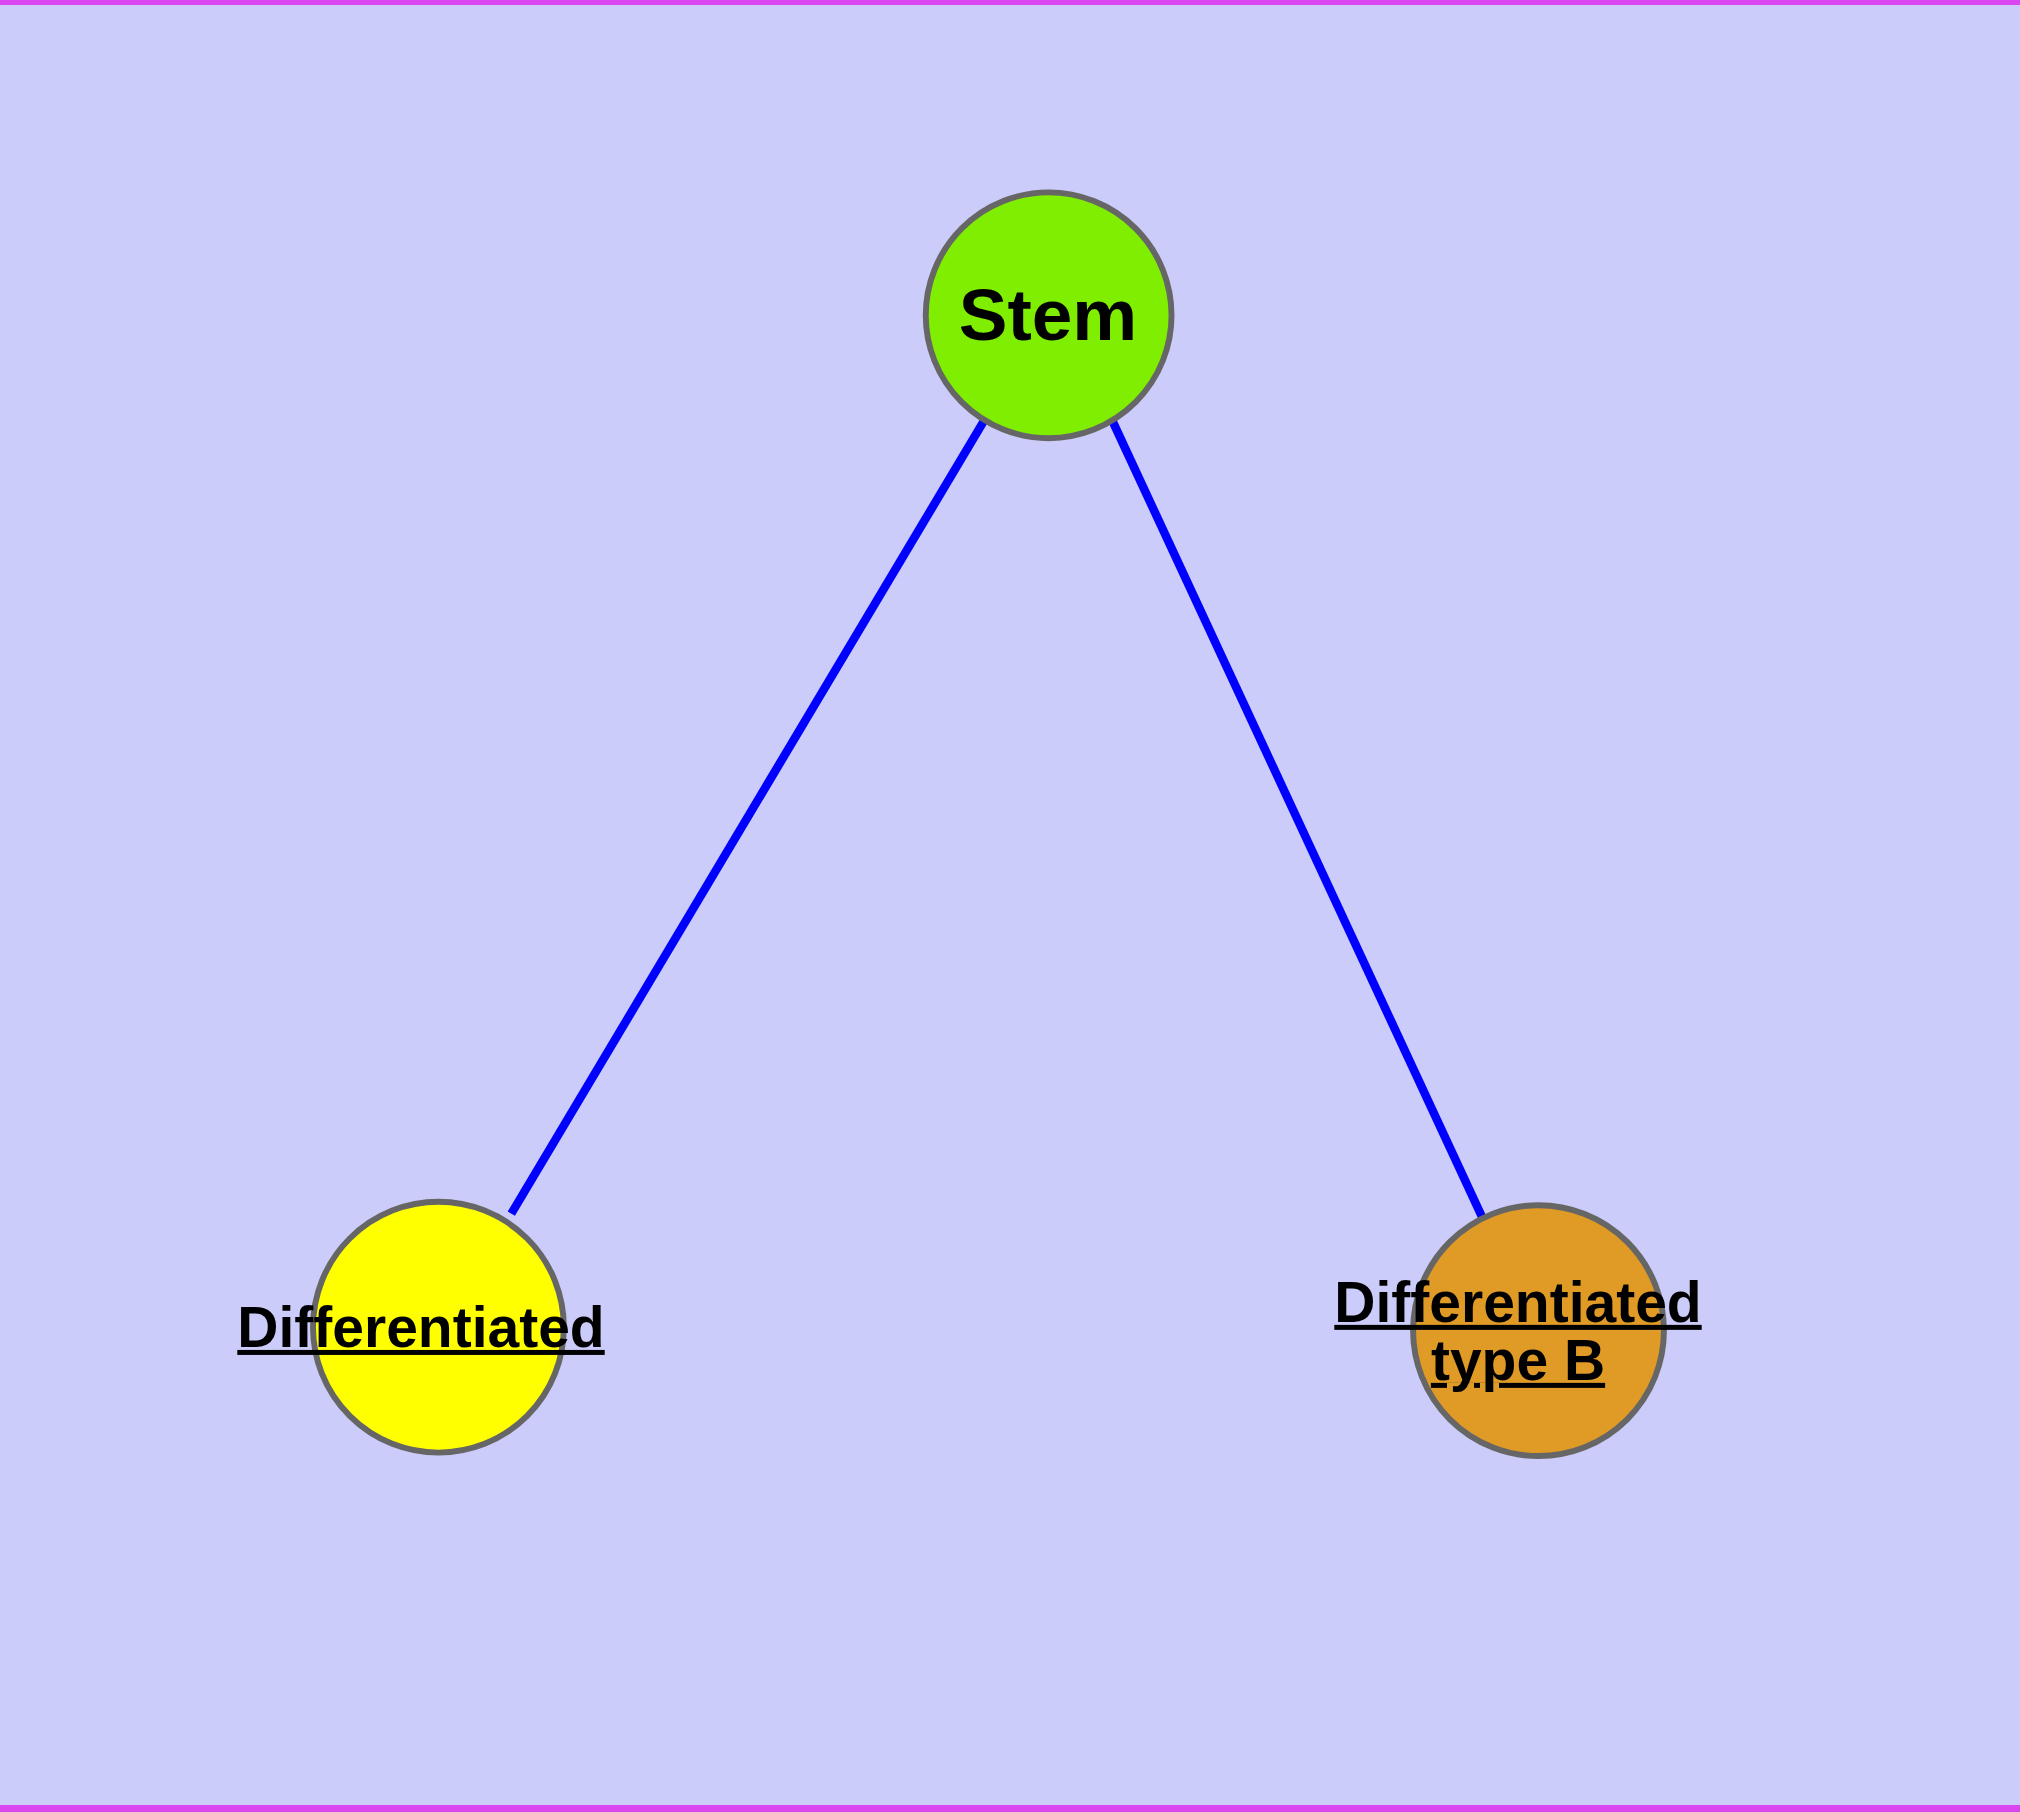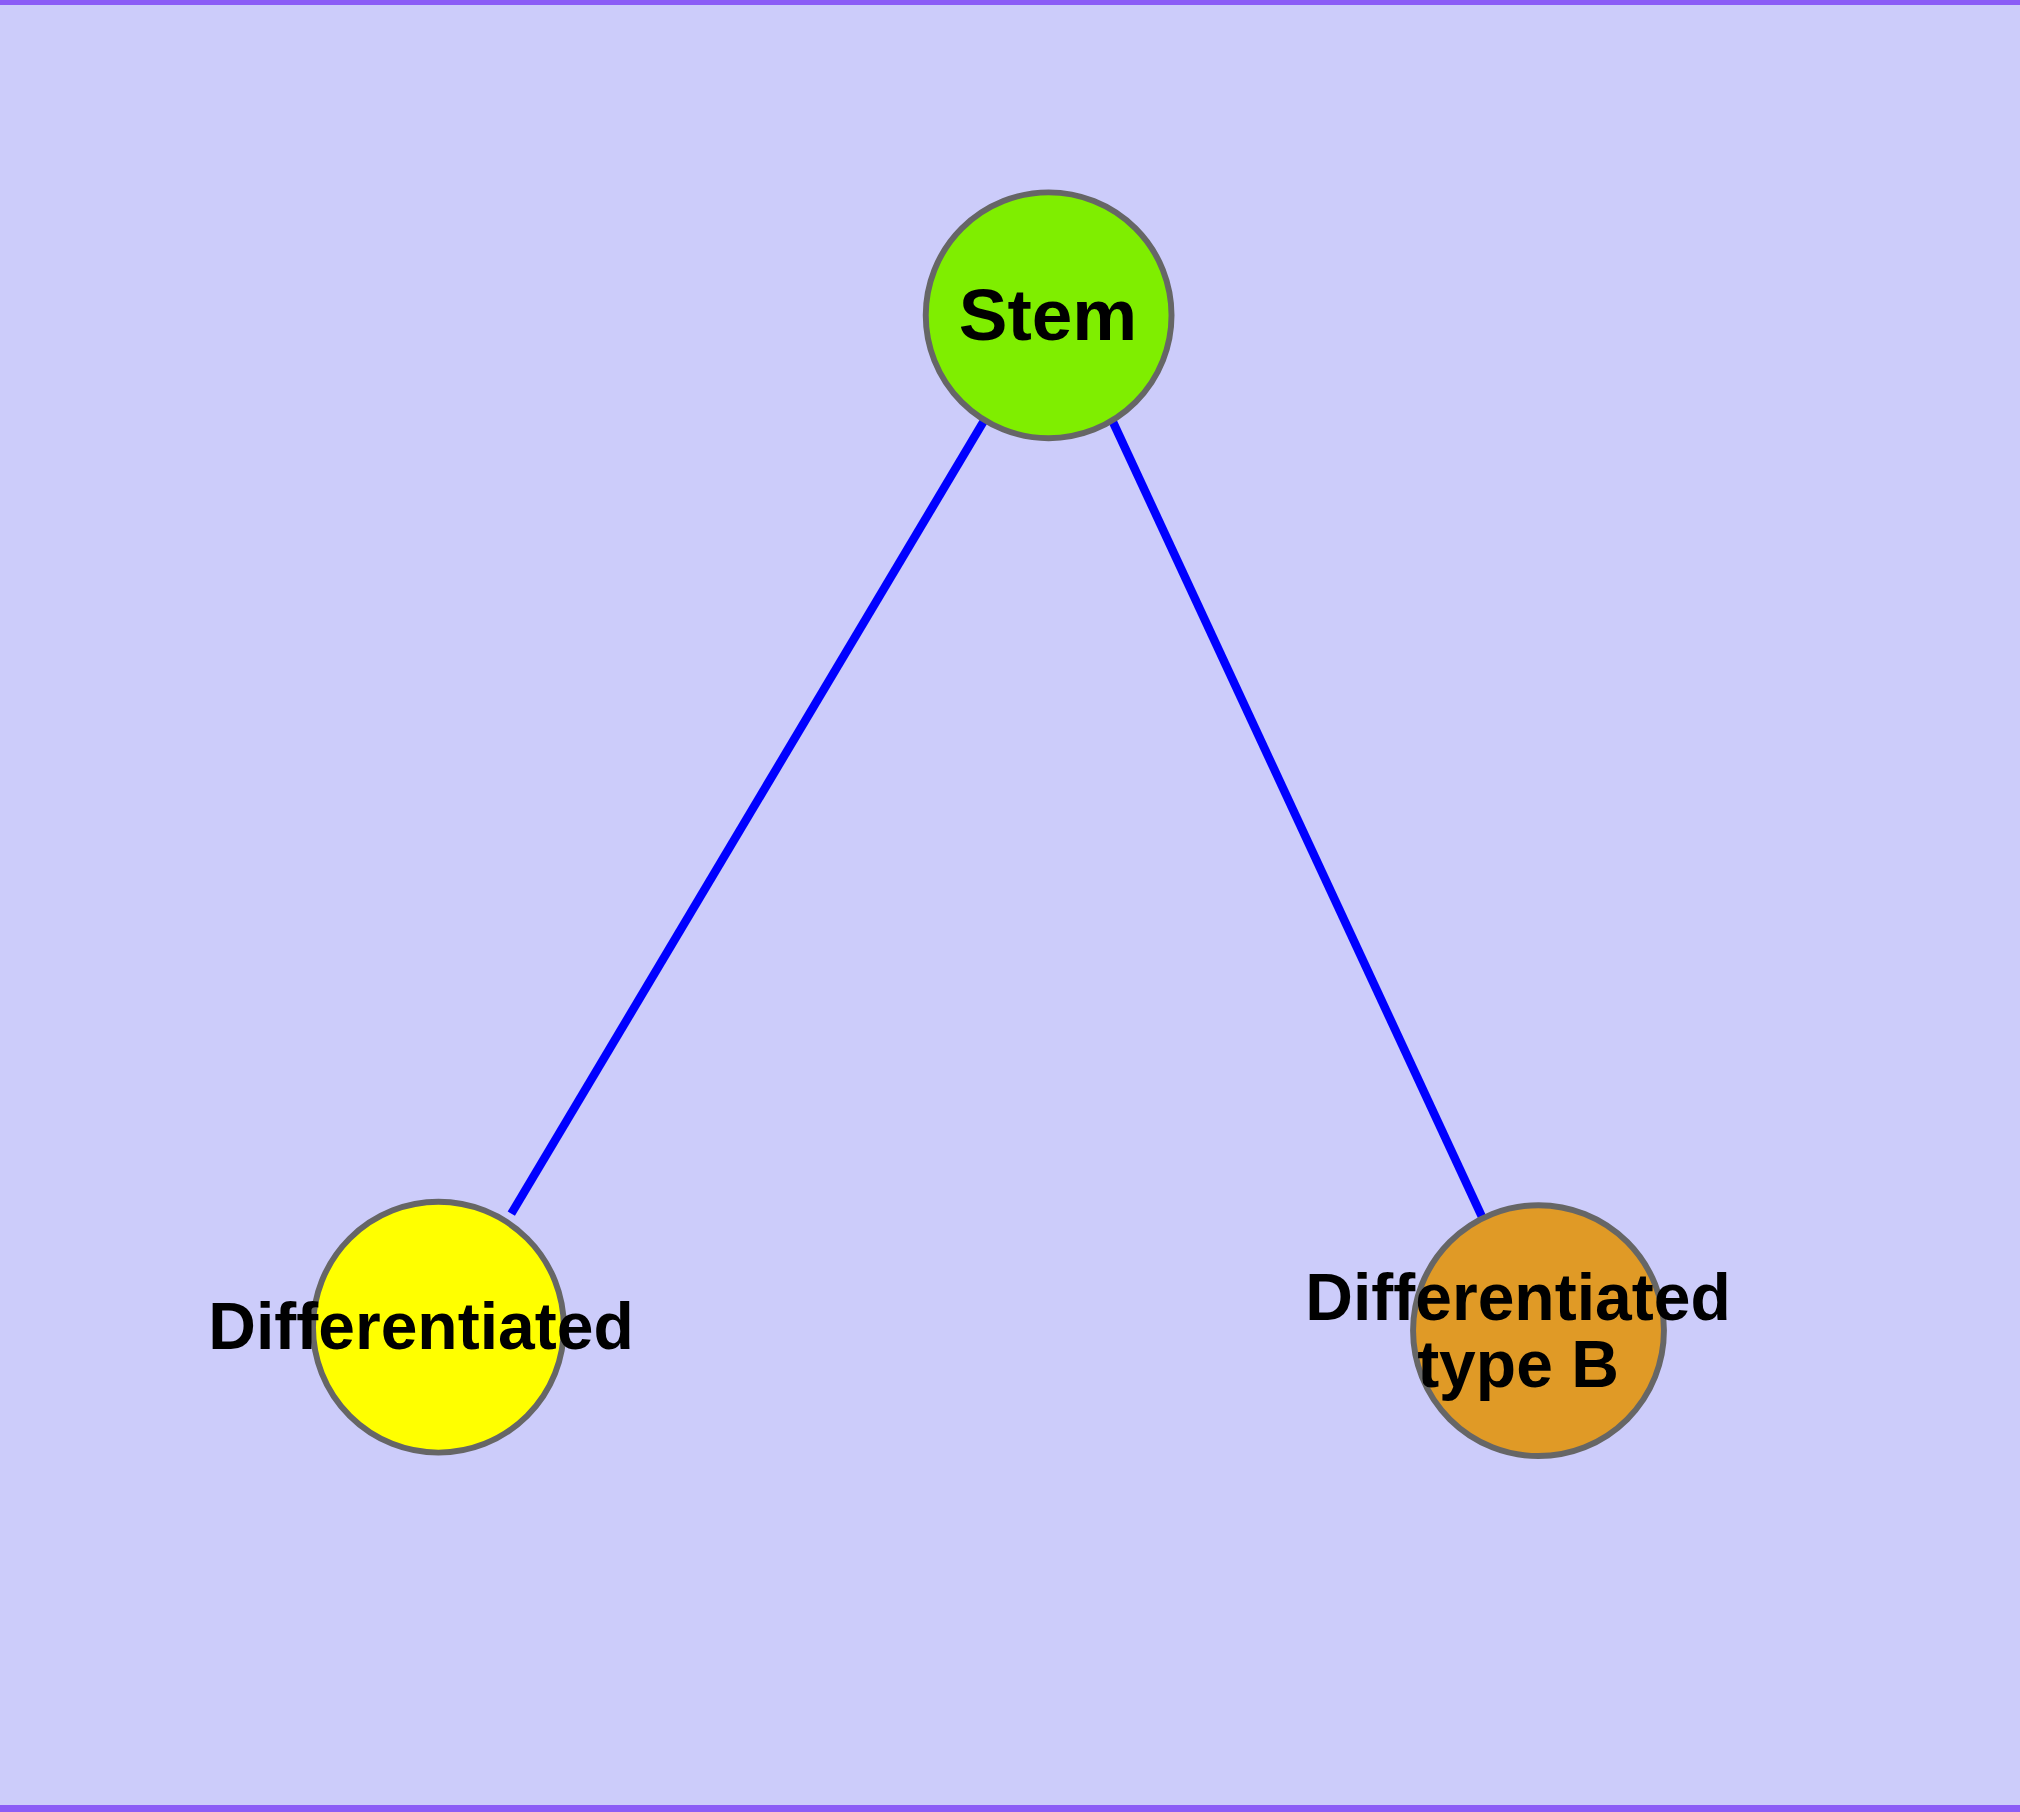--- a/index.html
+++ b/index.html
@@ -11,7 +11,7 @@
     position: relative;
     width: 2021px;
     height: 1812px;
-    background: #8b5cf6;
+    background: #d946ef;
     overflow: hidden;
     font-family: "Liberation Sans", sans-serif;
   }

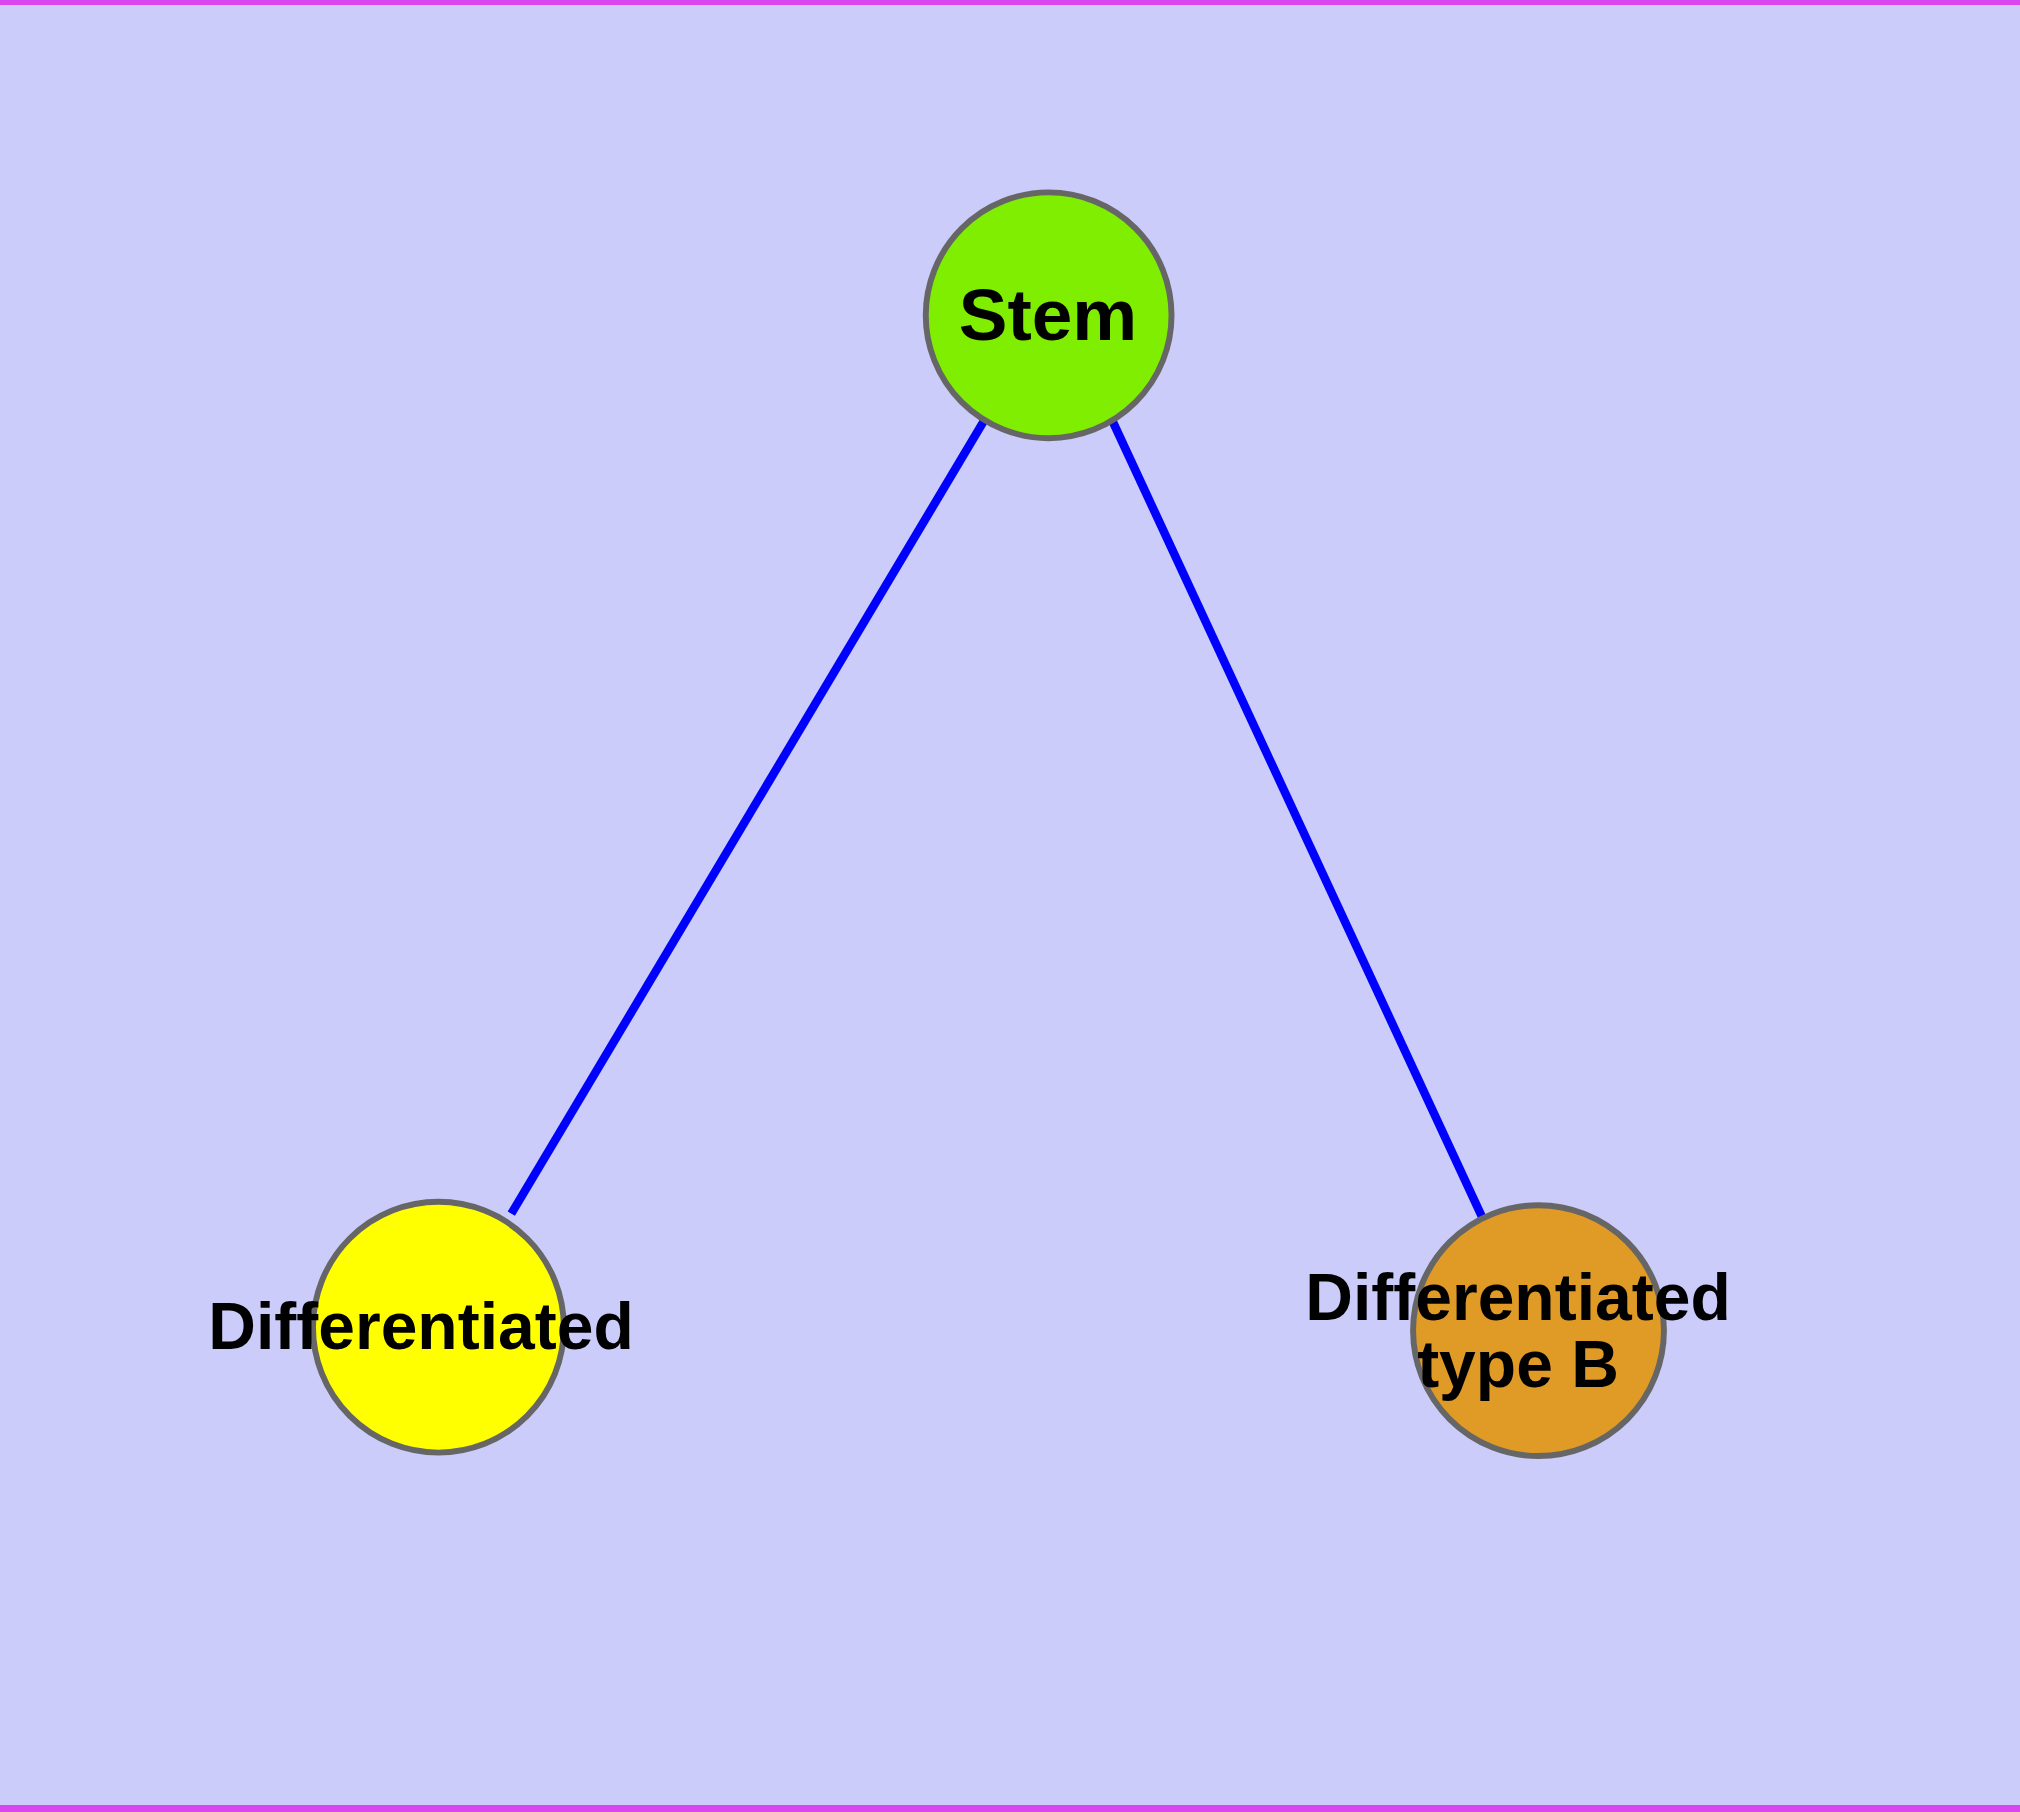--- a/index.html
+++ b/index.html
@@ -44,7 +44,8 @@
     font-size: 73px;
   }
   .label-multi {
-    font-size: 66px;
+    font-size: 57px;
+    text-decoration: underline;
   }
 </style>
 </head>

